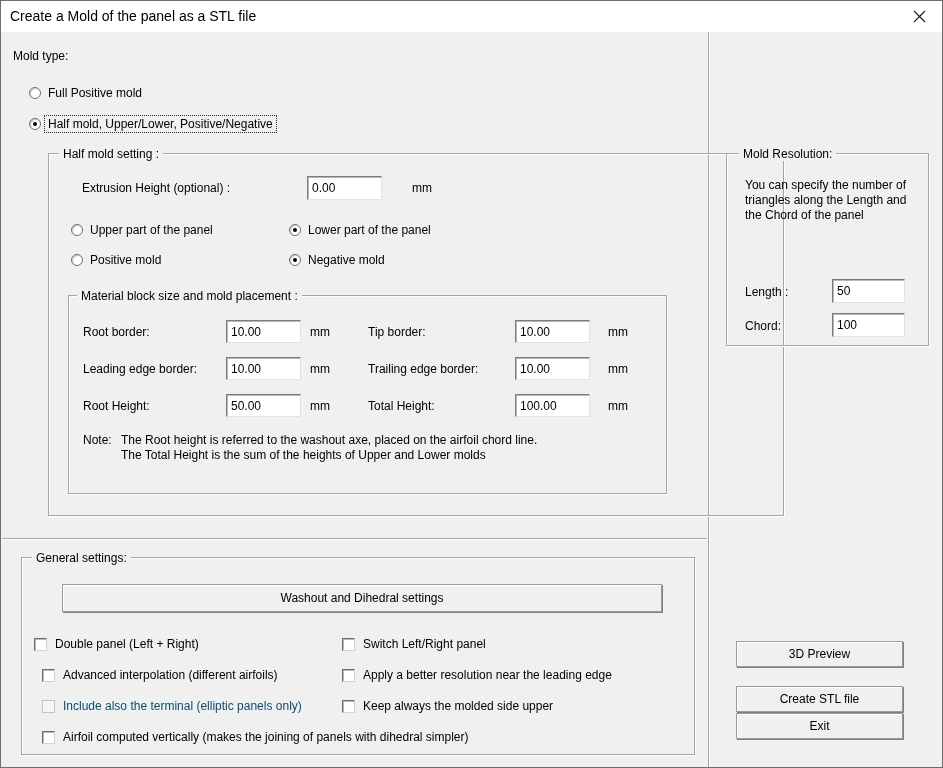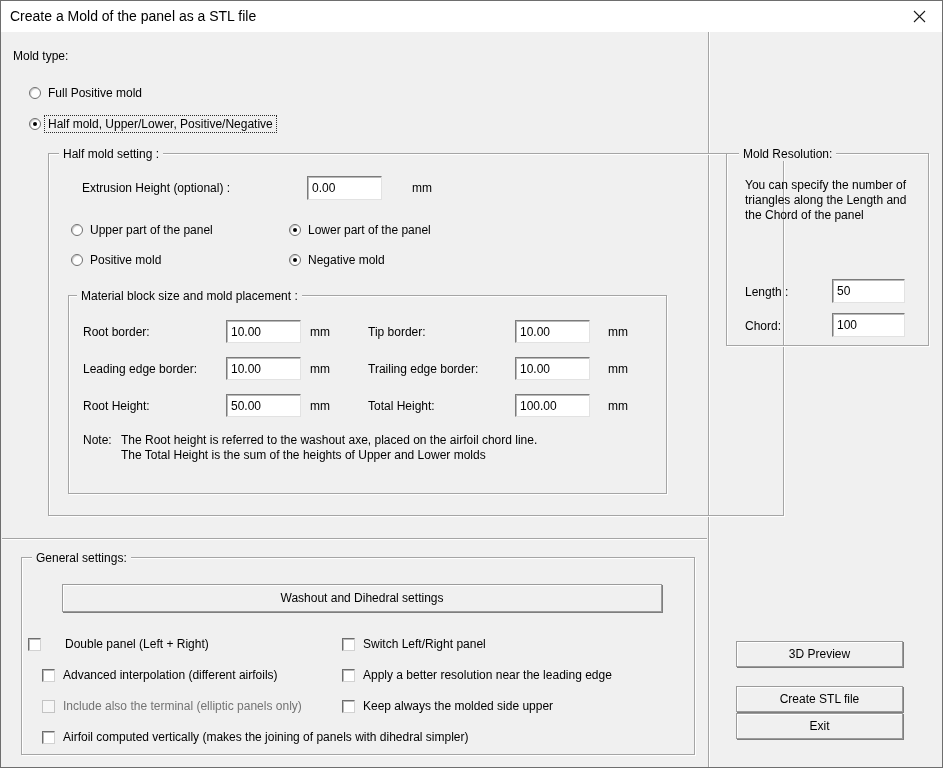--- a/index.html
+++ b/index.html
@@ -157,7 +157,7 @@
       <span>Washout and Dihedral settings</span>
     </div>
 
-    <div class="check-item" style="left:6px; top:79px;gap:16px;">
+    <div class="check-item" style="left:12px; top:79px;">
       <span class="check"></span>
       <span class="clabel">Double panel (Left + Right)</span>
     </div>

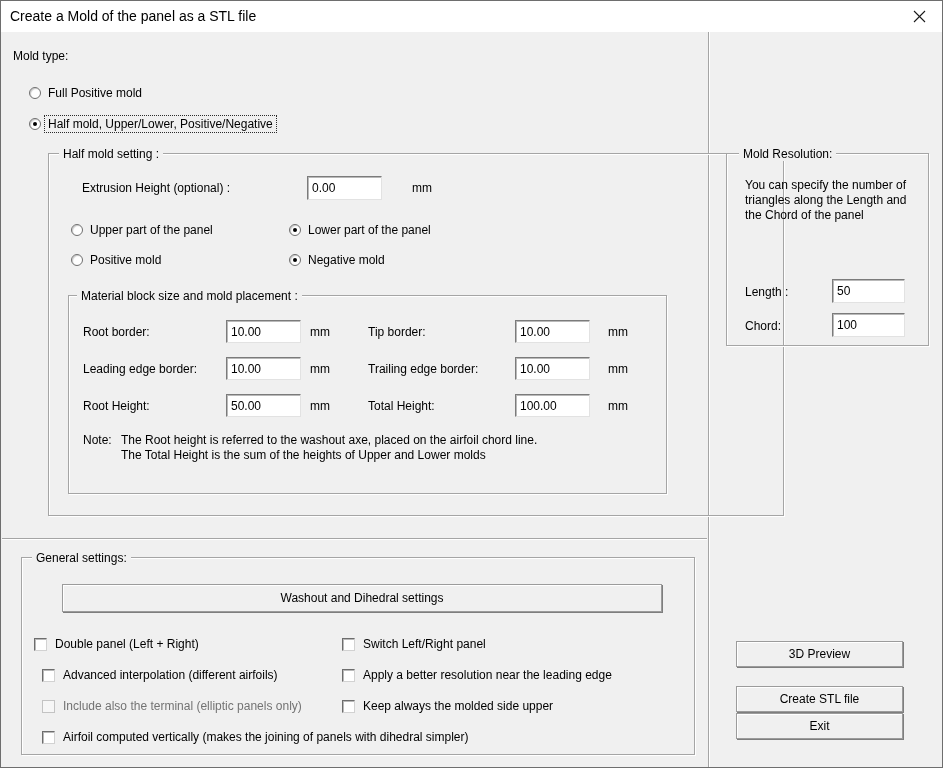--- a/index.html
+++ b/index.html
@@ -51,7 +51,7 @@
            box-shadow: inset 1px 1px 0 #b9b9b9; flex:0 0 auto; }
   .check-item .clabel { margin-left:8px; white-space:nowrap; line-height:14px; }
   .check-item.disabled .check { border-color:#c3c3c3; box-shadow:none; background:#f6f6f6; }
-  .check-item.disabled .clabel { color:#737373; }
+  .check-item.disabled .clabel { color:#0c4a6e; }
 
   .vdivider { position:absolute; width:0; border-left:1px solid #a5a5a5; border-right:1px solid #fff; }
   .hdivider { position:absolute; height:0; border-top:1px solid #a5a5a5; border-bottom:1px solid #fff; }

